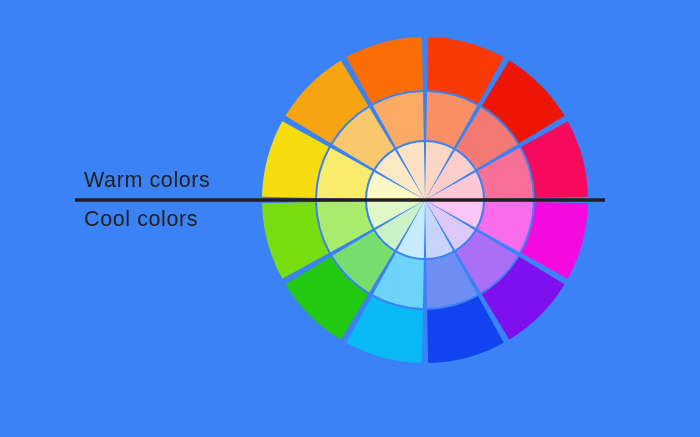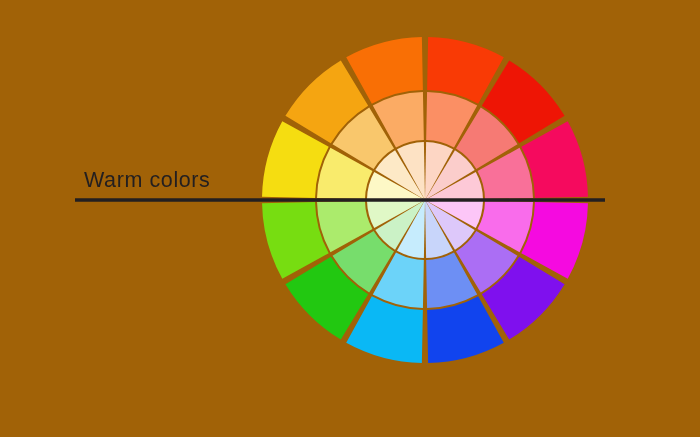--- a/index.html
+++ b/index.html
@@ -17,7 +17,7 @@
     position: relative;
     width: 700px;
     height: 437px;
-    background: #a16207;
+    background: #3b82f6;
   }
   #wheel-svg {
     position: absolute;

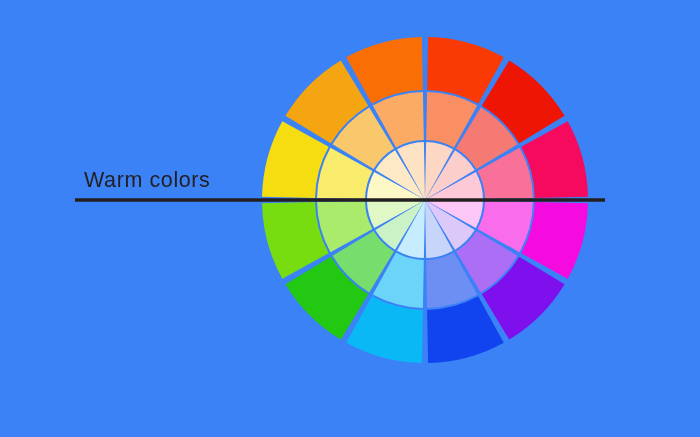--- a/index.html
+++ b/index.html
@@ -117,6 +117,7 @@
 
   <div class="label" id="label-warm">Warm colors</div>
 
+  <div class="label" id="label-cool">Cool colors</div>
 
 </div>
 

